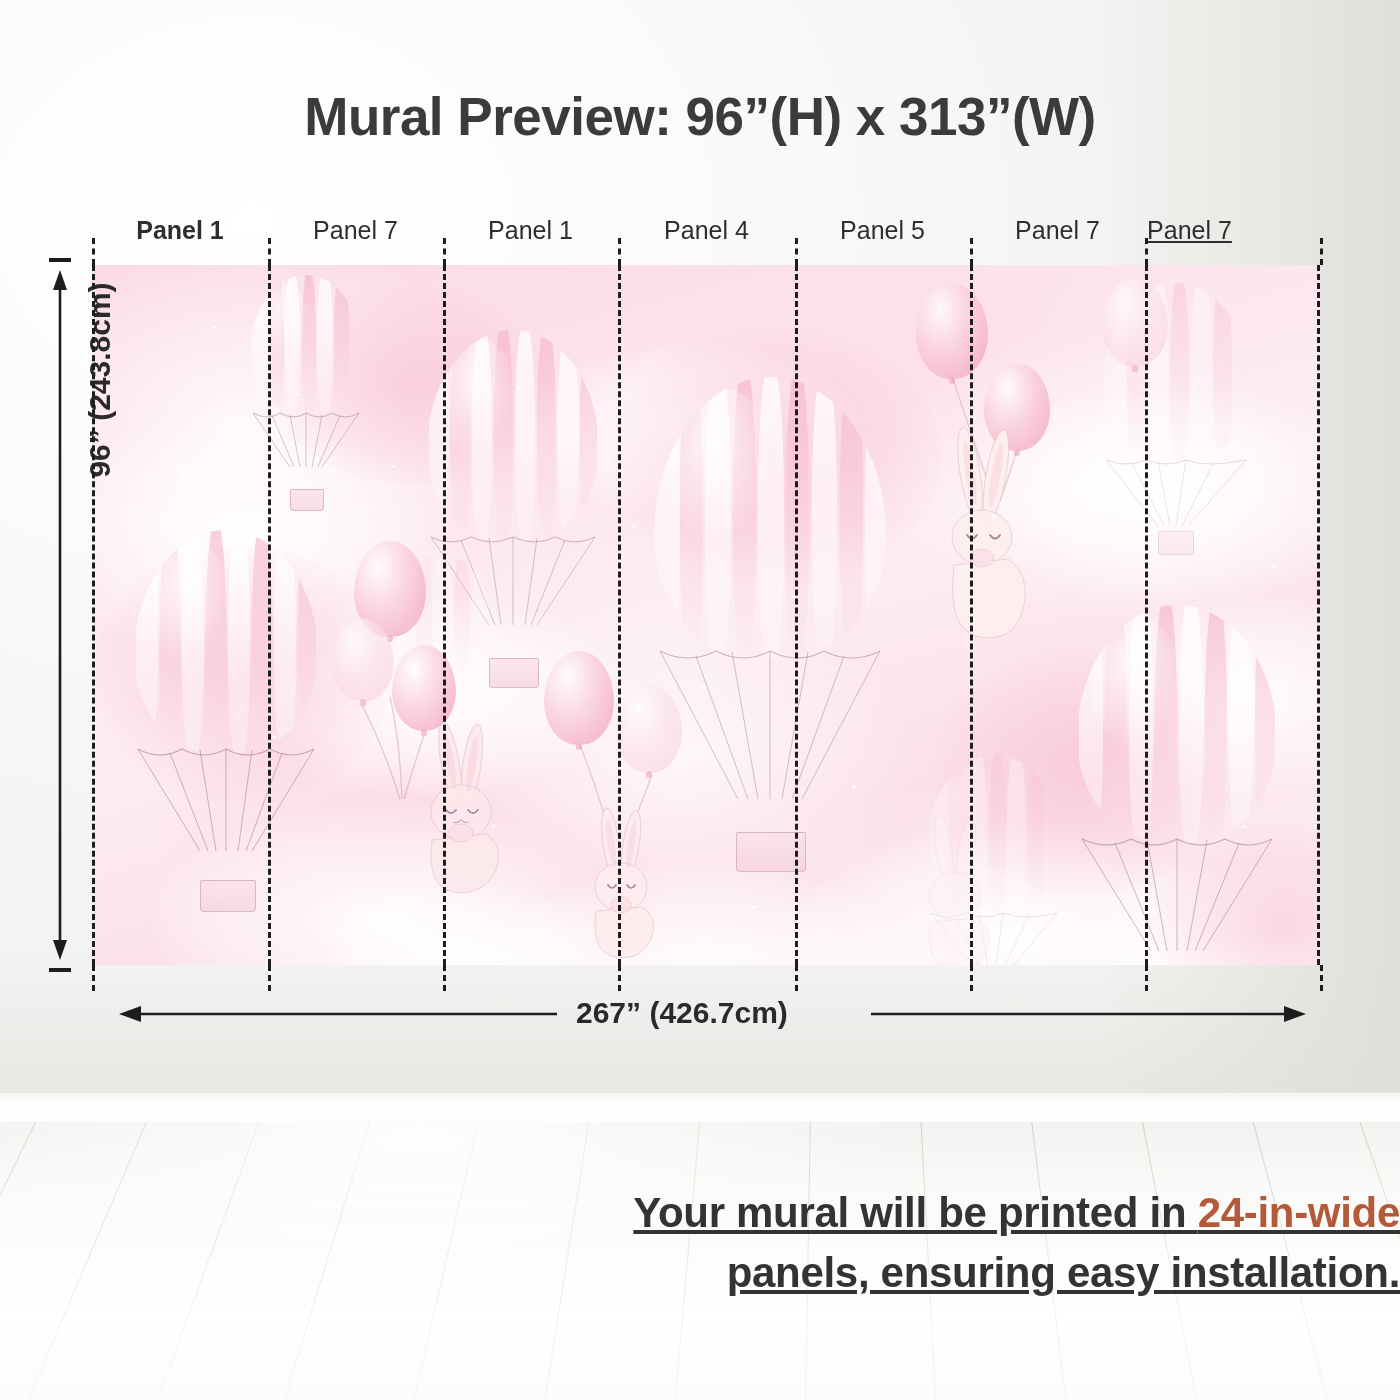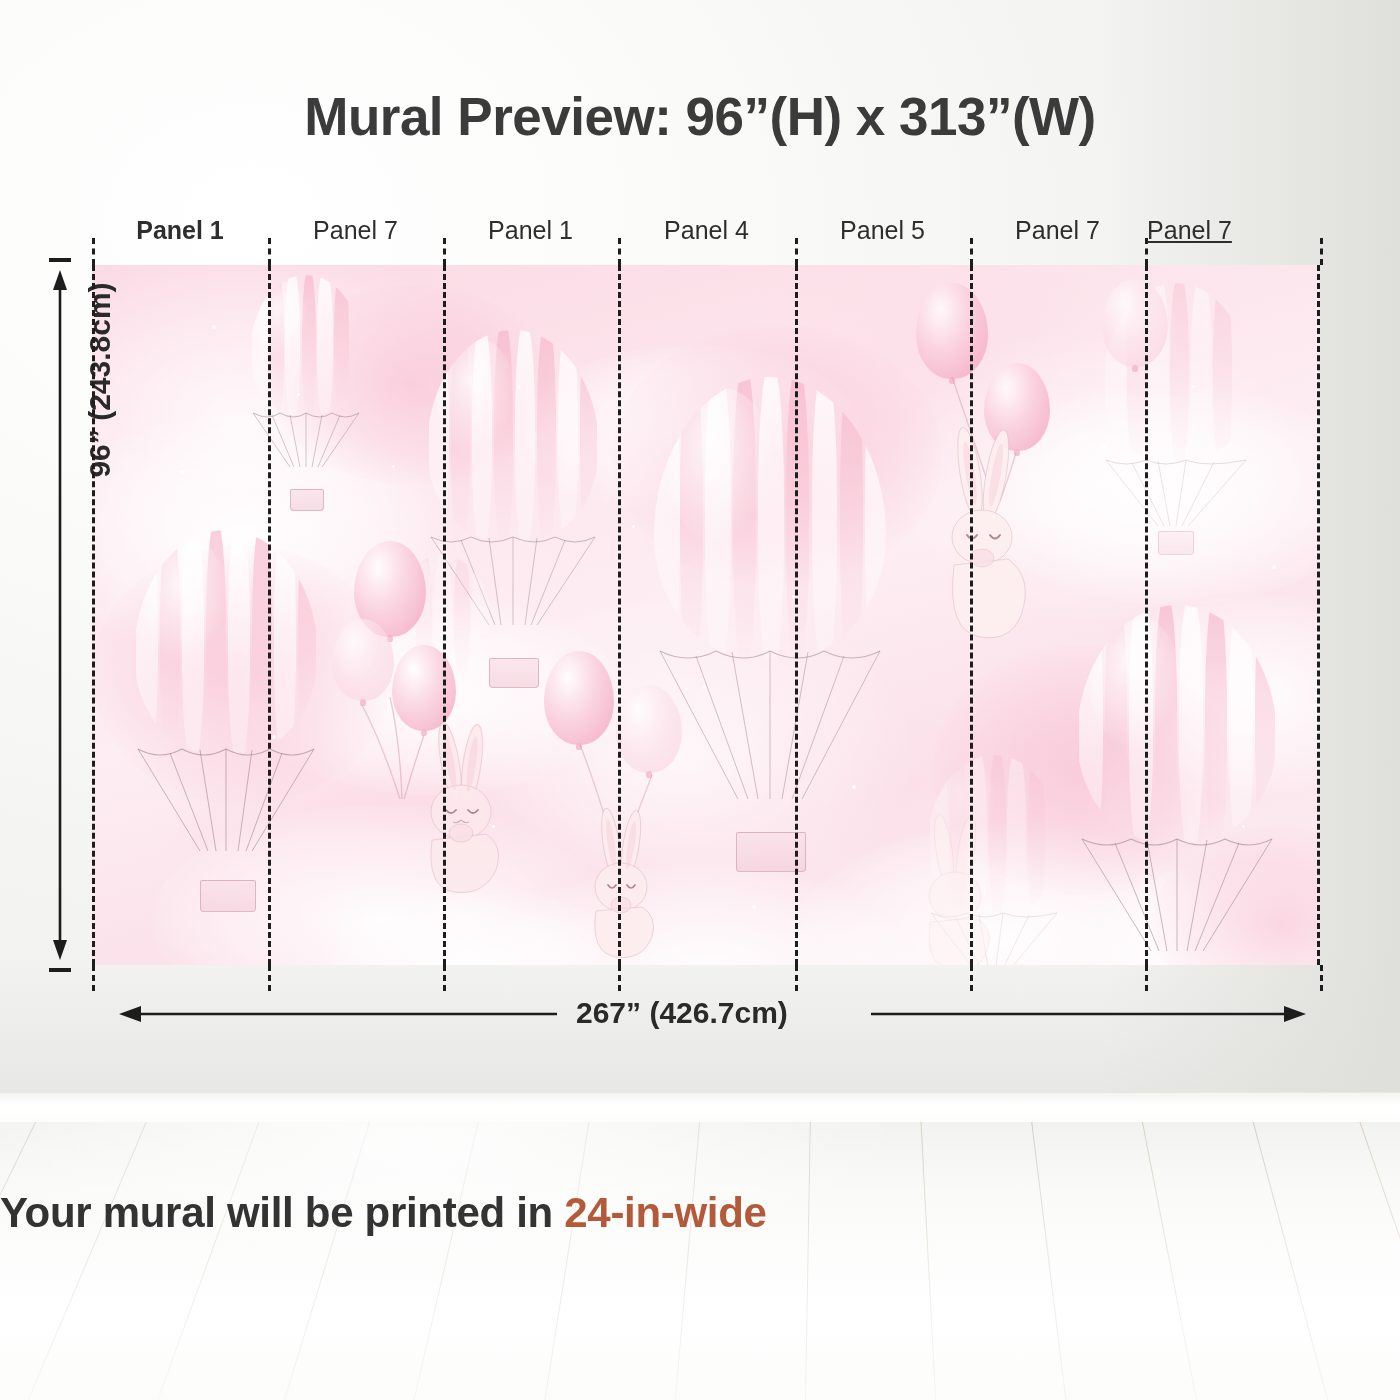--- a/index.html
+++ b/index.html
@@ -180,11 +180,12 @@
   
   #caption{
     position:absolute;left:0;top:1183px;width:1400px;
-    text-align:left;
+    text-align:right;
     font-size:42px;font-weight:bold;color:#333333;
     line-height:1.42;
     letter-spacing:-0.3px;
     z-index:20;
+    text-decoration:underline;
   }
   .accent{color:#b35a3a;}
 </style>

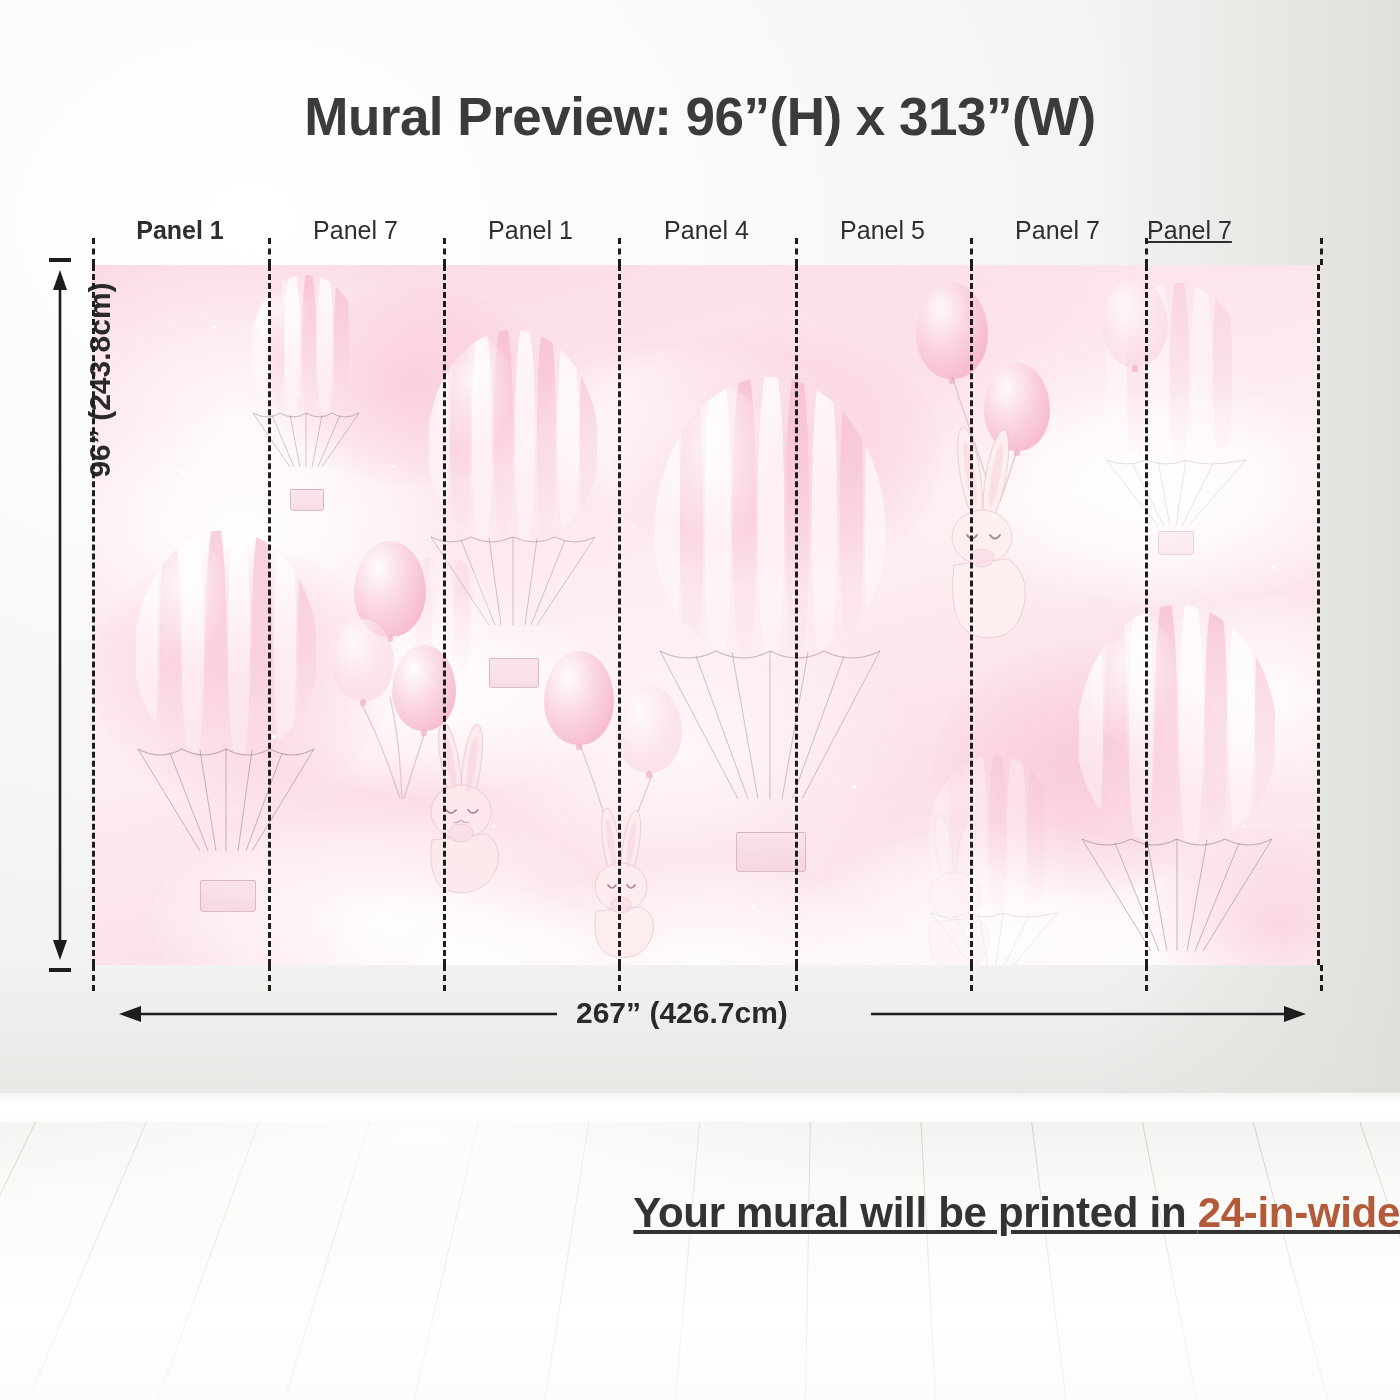--- a/index.html
+++ b/index.html
@@ -582,6 +582,7 @@
 
 <div id="caption">
   <div><span>Your mural will be printed in </span><span class="accent">24-in-wide</span></div>
+  <div>panels, ensuring easy installation.</div>
 </div>
 
 </body></html>

